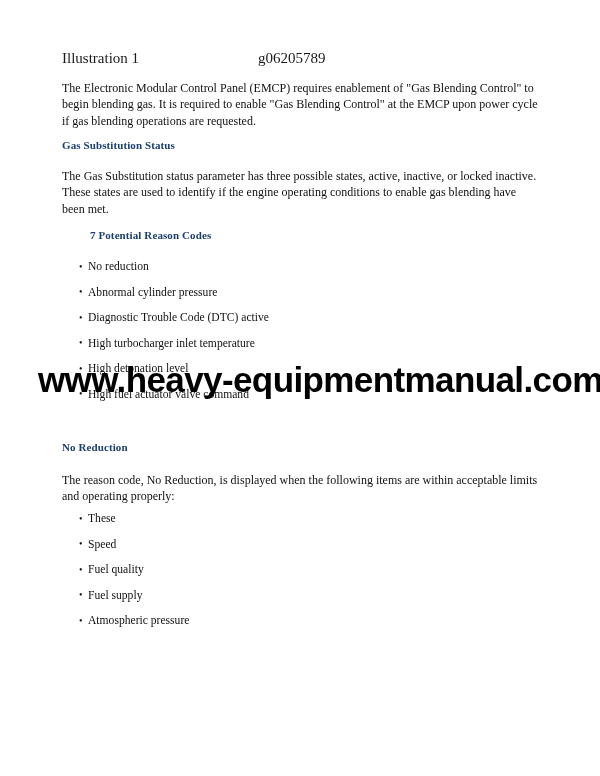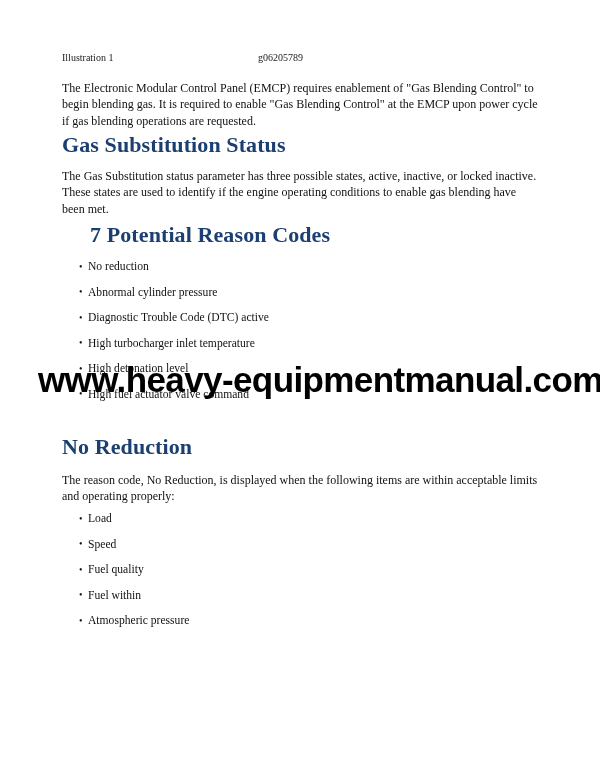--- a/index.html
+++ b/index.html
@@ -31,7 +31,7 @@
     top: 51px;
     width: 476px;
     height: 14px;
-    font-size: 10px;
+    font-size: 15px;
     line-height: 14px;
     color: #1a1a1a;
   }

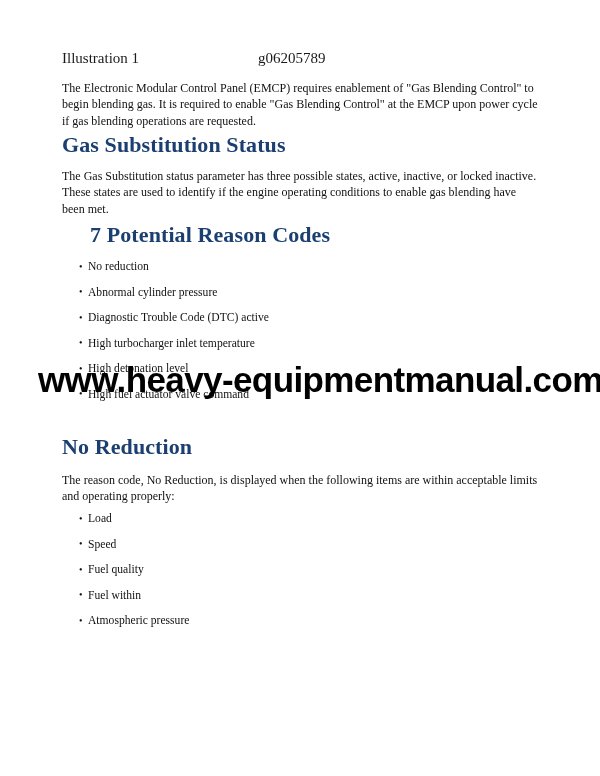--- a/index.html
+++ b/index.html
@@ -67,7 +67,7 @@
 
   h2.section-heading {
     margin: 0;
-    font-size: 22px;
+    font-size: 11px;
     line-height: 20px;
     font-weight: bold;
     color: #1b3f71;

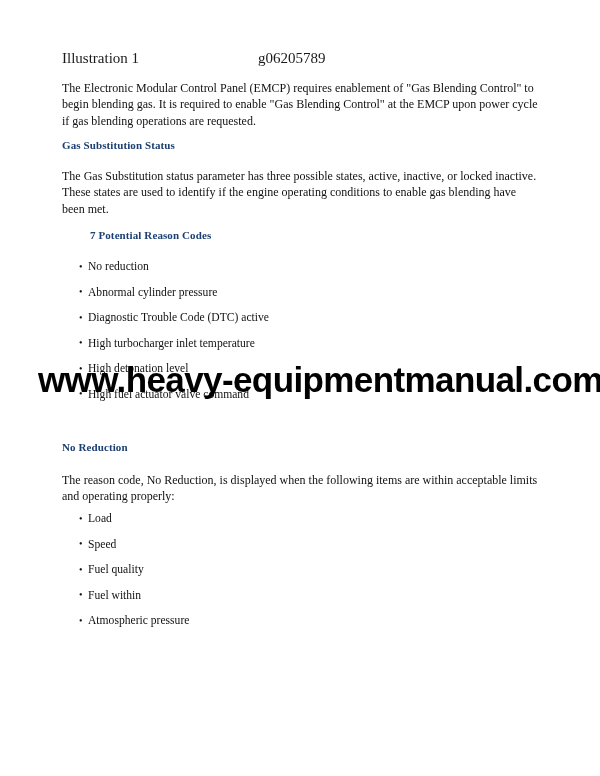--- a/index.html
+++ b/index.html
@@ -176,7 +176,7 @@
 
     <div class="blk-list2">
       <ul class="bullet-list">
-        <li>Load</li>
+        <li>These</li>
         <li>Speed</li>
         <li>Fuel quality</li>
         <li>Fuel within</li>

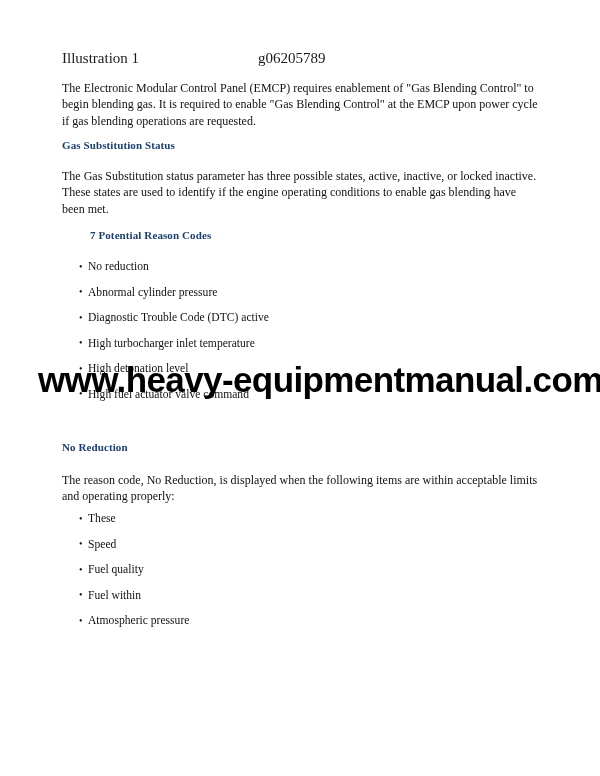--- a/index.html
+++ b/index.html
@@ -179,7 +179,7 @@
         <li>These</li>
         <li>Speed</li>
         <li>Fuel quality</li>
-        <li>Fuel within</li>
+        <li>Fuel supply</li>
         <li>Atmospheric pressure</li>
       </ul>
     </div>

